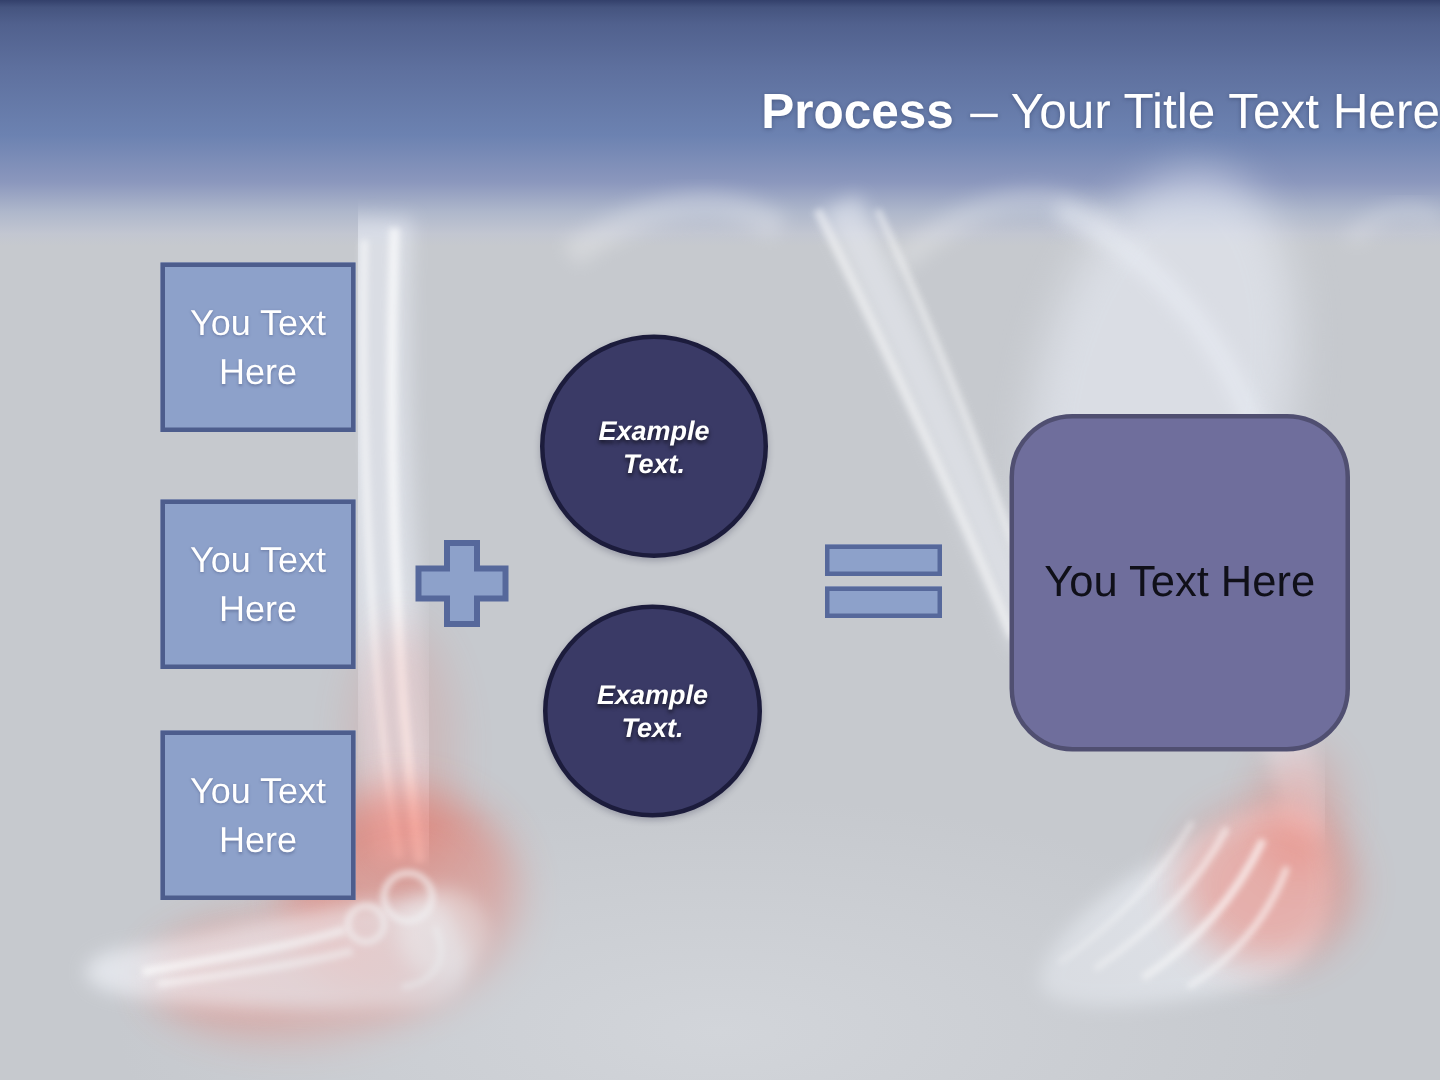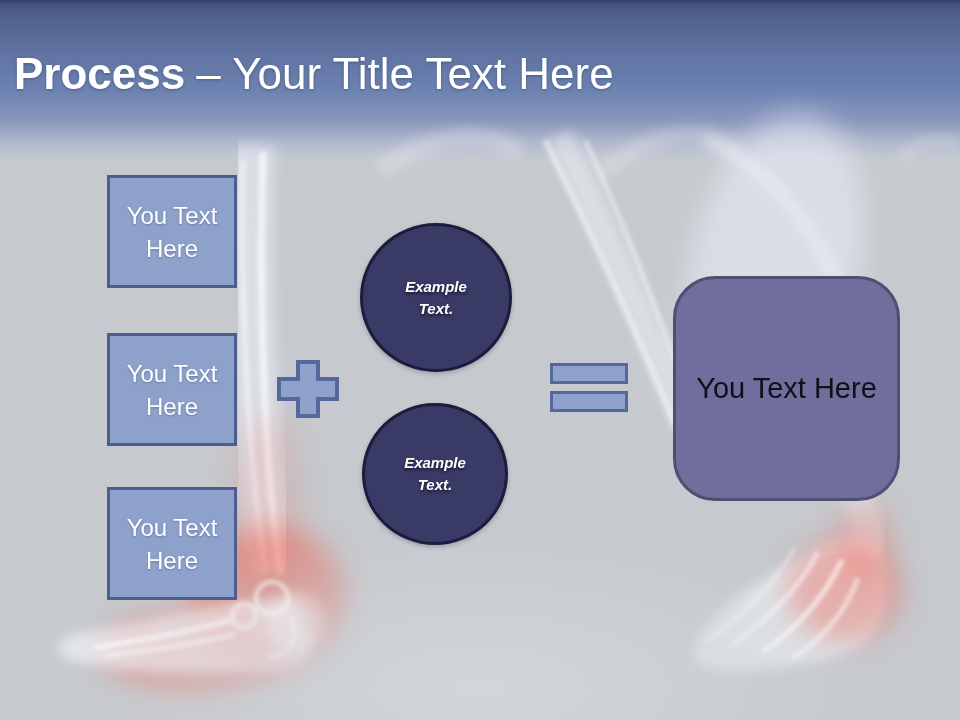--- a/index.html
+++ b/index.html
@@ -22,7 +22,7 @@
   .bg-anatomy{position:absolute;top:0;left:0;width:960px;height:720px;pointer-events:none;}
   .title{
     position:absolute;top:52px;left:0;width:960px;height:44px;
-    text-align:left;color:#ffffff;font-size:44px;line-height:44px;
+    text-align:right;color:#ffffff;font-size:33px;line-height:44px;
     text-shadow:0 1px 3px rgba(20,30,60,.35);
     padding-left:14px;box-sizing:border-box;
     white-space:nowrap;

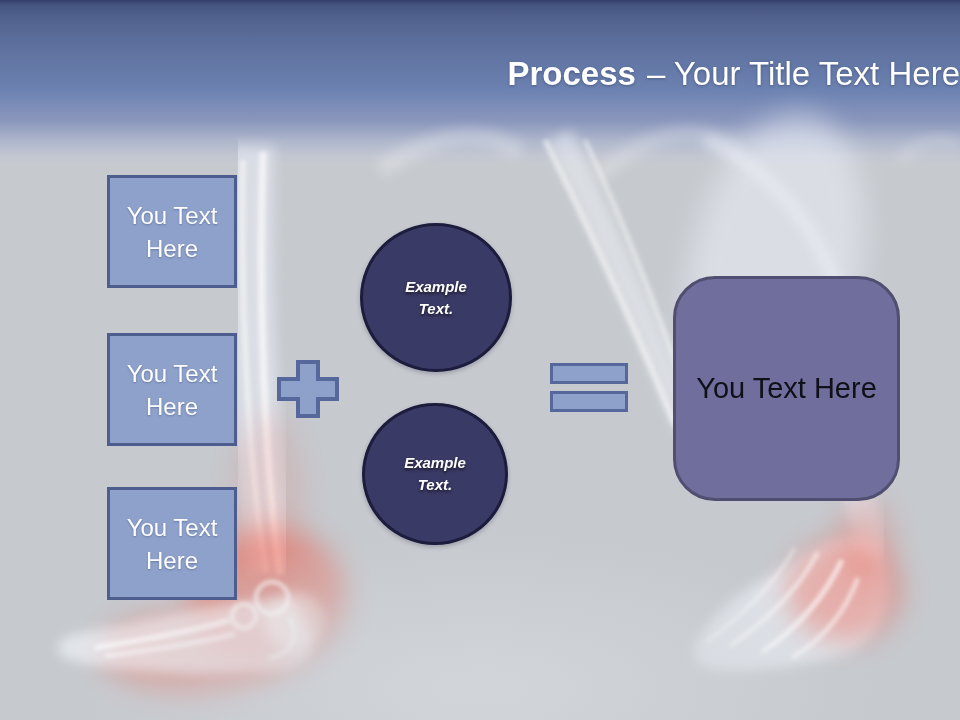--- a/index.html
+++ b/index.html
@@ -47,7 +47,7 @@
     position:absolute;border-radius:50%;
     background:#3a3a66;border:3px solid #1c1c3c;
     color:#ffffff;font-weight:bold;font-style:italic;
-    font-size:15px;line-height:22px;text-align:center;
+    font-size:18px;line-height:22px;text-align:center;
     display:flex;align-items:center;justify-content:center;
     text-shadow:0 2px 3px rgba(0,0,0,.6);
     box-shadow:0 2px 4px rgba(30,30,60,.25);

